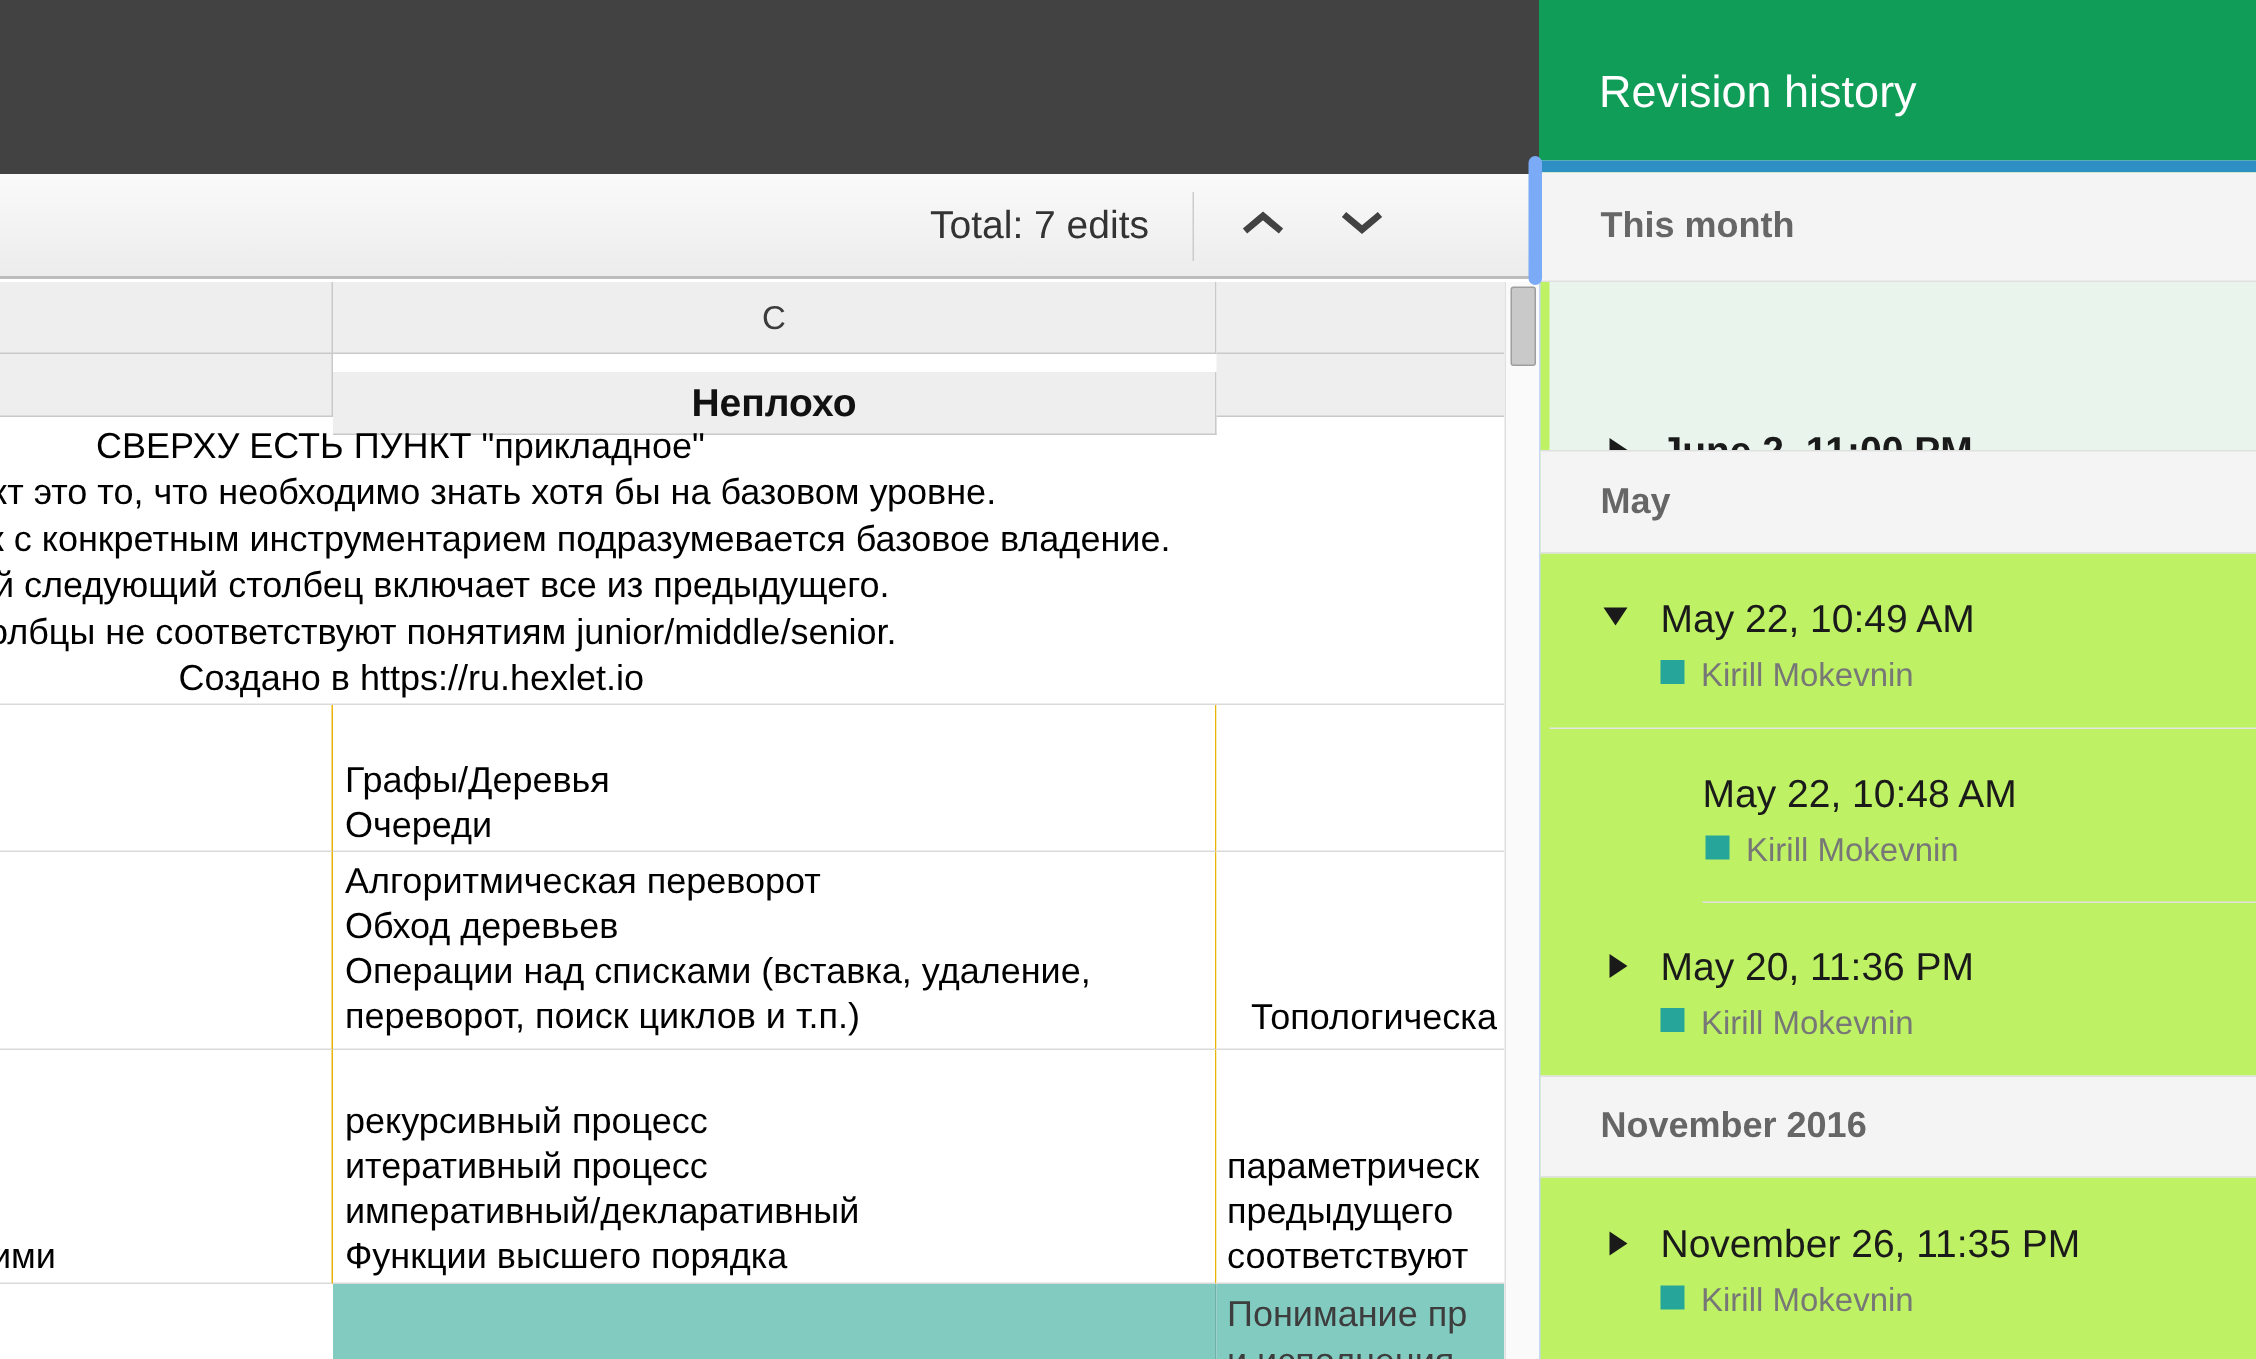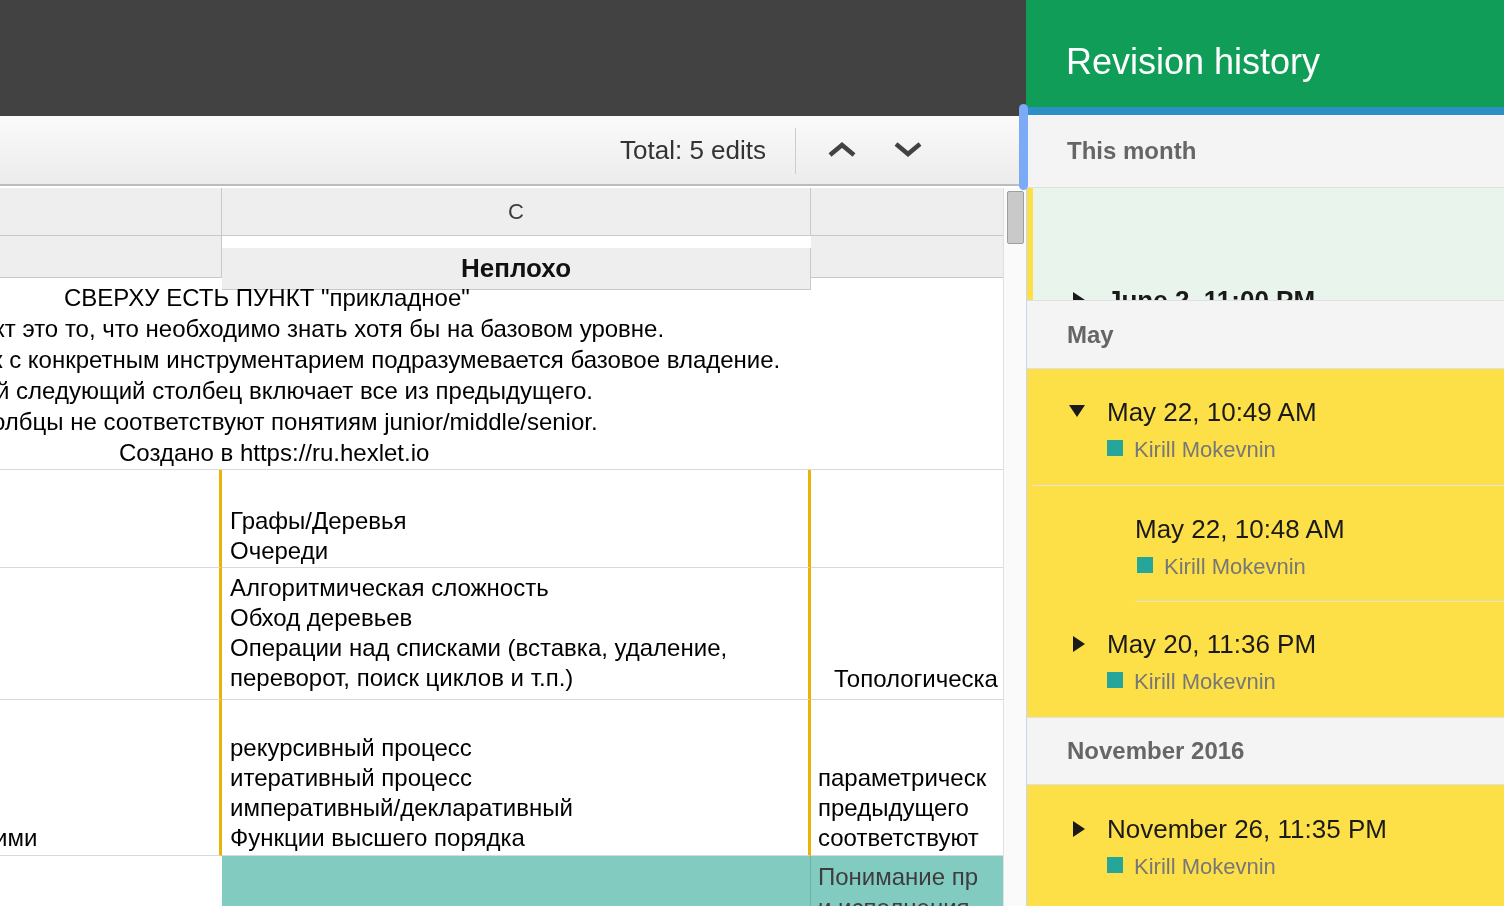--- a/index.html
+++ b/index.html
@@ -48,7 +48,7 @@
   
   .panel { left:1026px; top:0; width:478px; height:906px; background:#fff; }
   .panel-header { position:absolute; left:0; top:0; width:478px; height:107px; background:#0f9d58; display:flex; align-items:center; padding-left:40px; }
-  .panel-title { color:#fff; font-size:36px;margin-top:16px; }
+  .panel-title { color:#fff; font-size:30px;margin-top:16px; }
   .blue-bar { position:absolute; left:0; top:107px; width:478px; height:8px; background:#2d8fc4; }
   .focus-stripe { position:absolute; left:-7px; top:104px; width:9px; height:86px; background:#7baaf7; border-radius:5px; }
   .panel-content { position:absolute; left:0; top:115px; width:478px; height:791px; border-left:1px solid #c4d7f8; background:#fde047; }

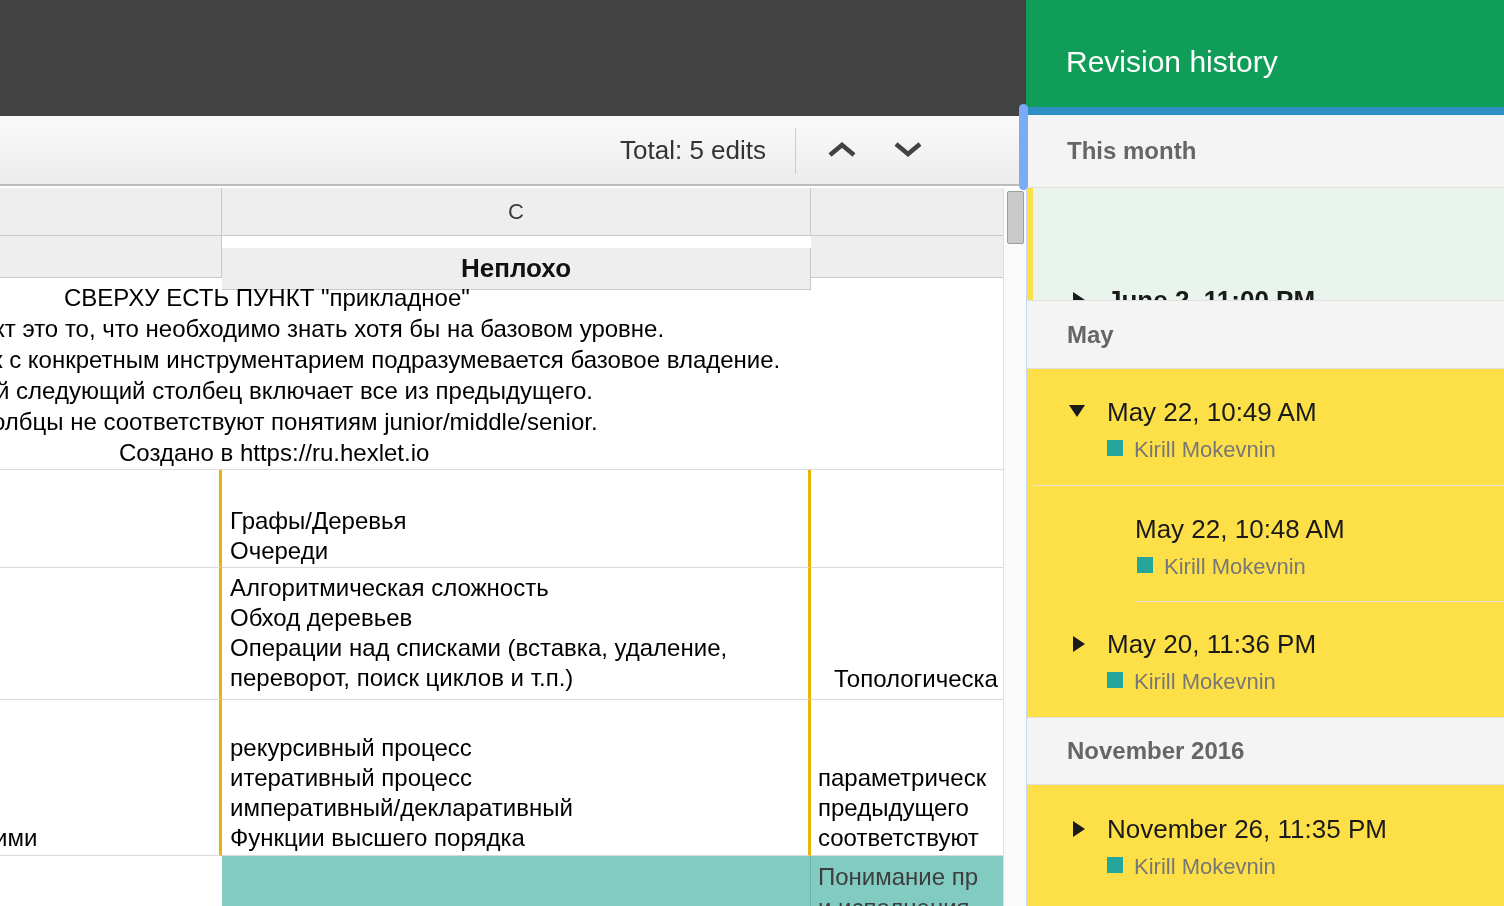--- a/index.html
+++ b/index.html
@@ -75,7 +75,7 @@
   <div class="abs dark-bar"></div>
 
   <div class="abs toolbar">
-    <div class="total-label">Total: 5 edits</div>
+    <div class="total-label">Total: 7 edits</div>
     <div class="toolbar-divider"></div>
     <div class="chev-btn chev-up">
       <span>

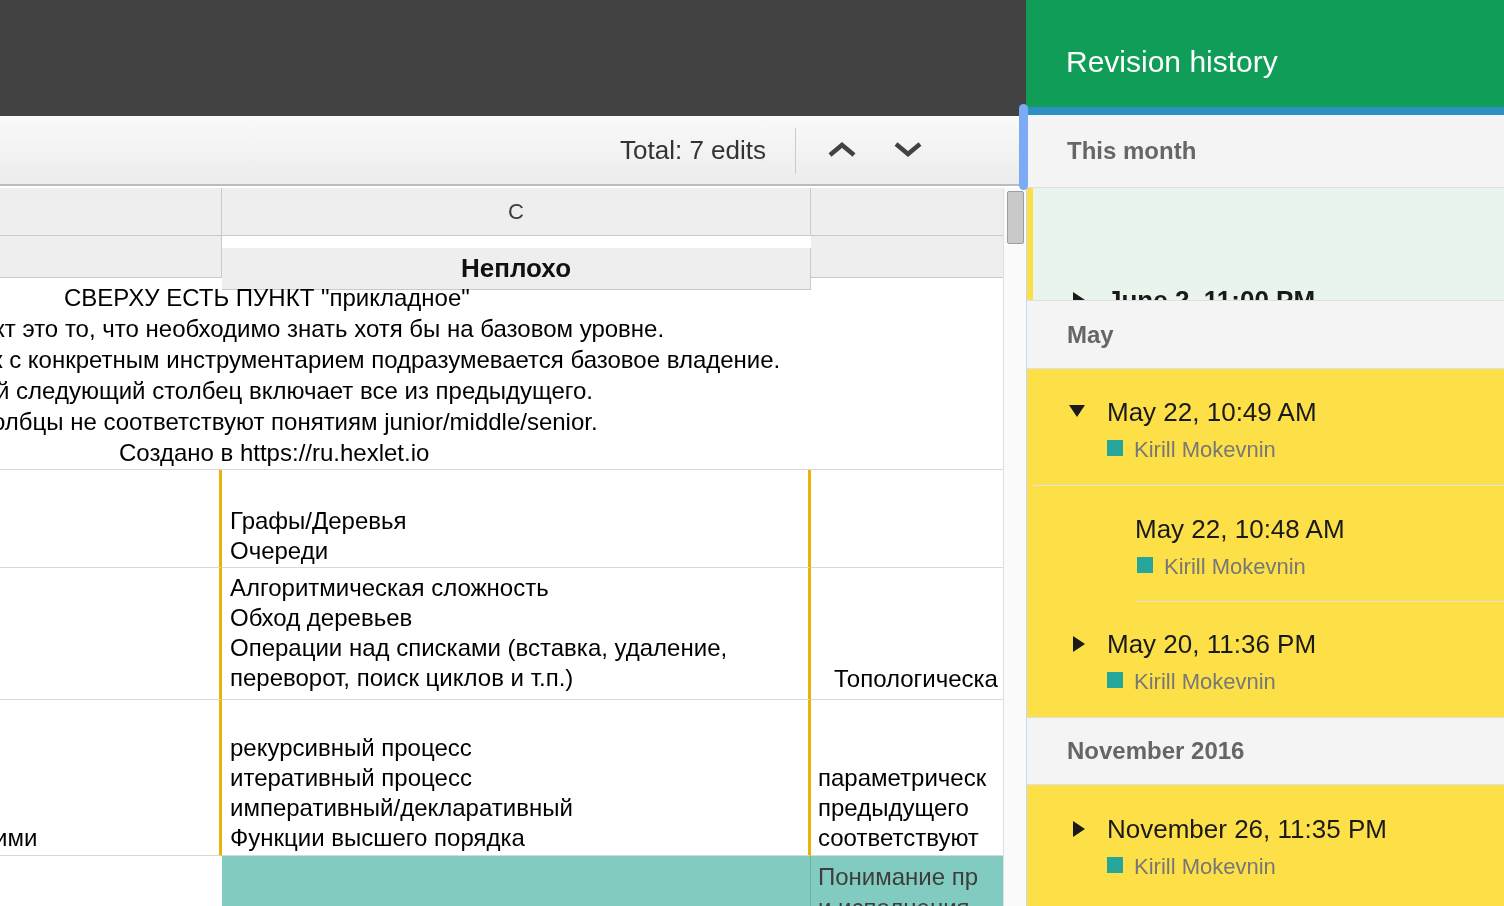--- a/index.html
+++ b/index.html
@@ -51,7 +51,7 @@
   .panel-title { color:#fff; font-size:30px;margin-top:16px; }
   .blue-bar { position:absolute; left:0; top:107px; width:478px; height:8px; background:#2d8fc4; }
   .focus-stripe { position:absolute; left:-7px; top:104px; width:9px; height:86px; background:#7baaf7; border-radius:5px; }
-  .panel-content { position:absolute; left:0; top:115px; width:478px; height:791px; border-left:1px solid #c4d7f8; background:#fde047; }
+  .panel-content { position:absolute; left:0; top:115px; width:478px; height:791px; border-left:1px solid #c4d7f8; background:#bef264; }
 
   .section-band { position:absolute; left:0; width:478px; background:#f4f4f4; border-top:1px solid #e0e0e0; border-bottom:1px solid #e0e0e0; display:flex; align-items:center; padding-left:40px; }
   .section-label { font-size:24px; font-weight:bold; color:#666; }

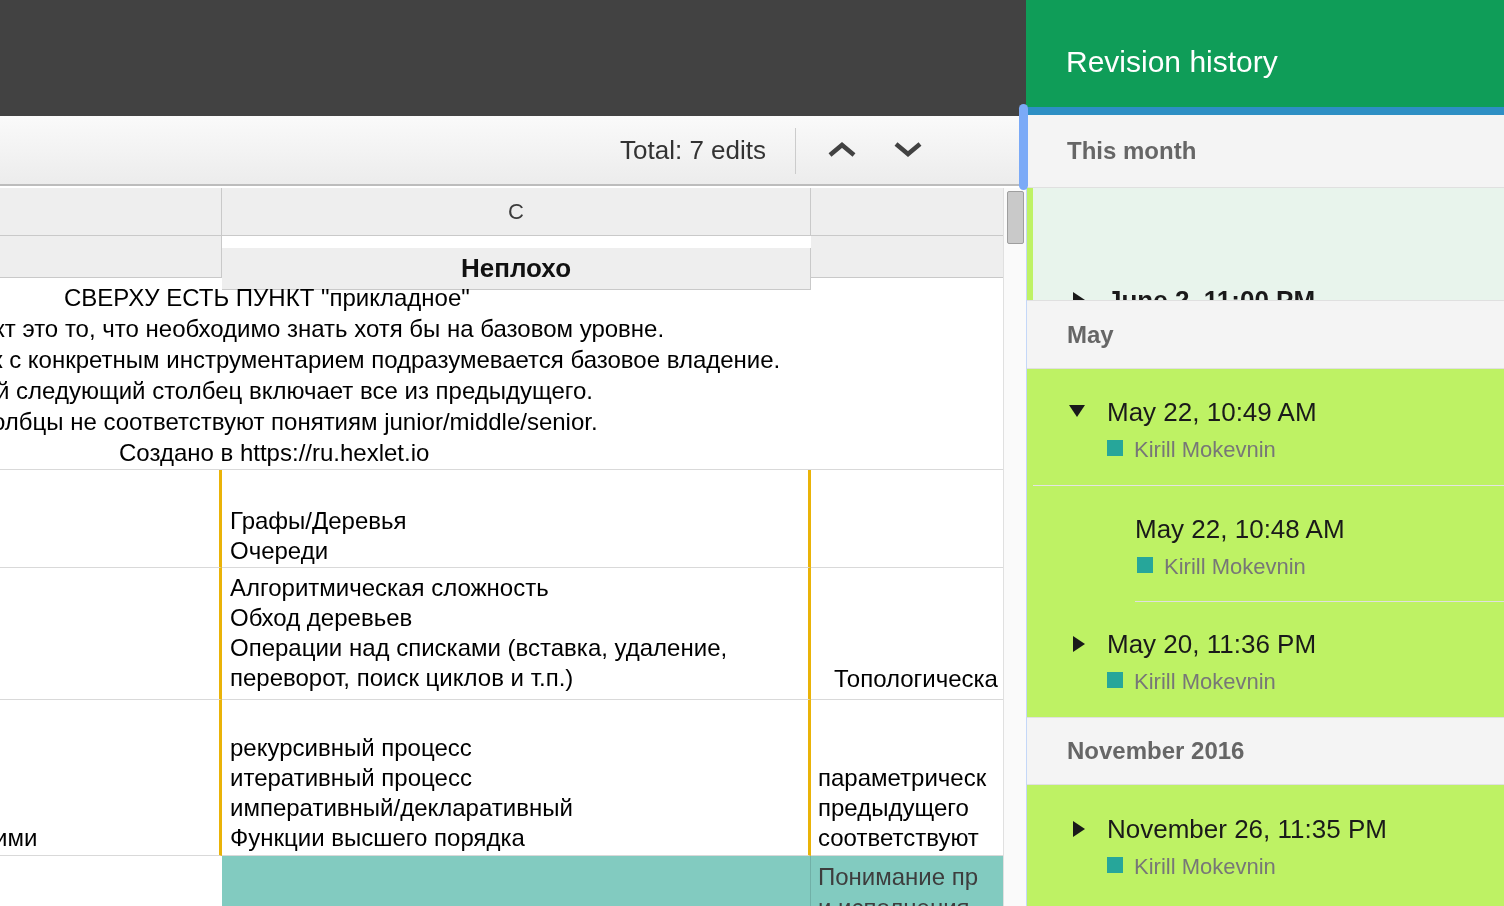--- a/index.html
+++ b/index.html
@@ -34,7 +34,7 @@
   .hdr { background:#eeeeee; border-right:1px solid #c9c9c9; border-bottom:1px solid #c9c9c9; }
   .hdr-letter { display:flex; align-items:center; justify-content:center; font-size:22px; color:#3c3c3c; }
   .hdr-bold { display:flex; align-items:center; justify-content:center; font-size:26px; font-weight:bold; color:#111; }
-  .grid { border-right:3px solid #eab308; border-bottom:1px solid #d9d9d9; background:#fff; }
+  .grid { border-right:1px solid #eab308; border-bottom:1px solid #d9d9d9; background:#fff; }
   .noright { border-right:none; }
   .sheet-line { position:absolute; font-size:24px; color:#000; white-space:nowrap; line-height:30px; }
   .hl { background:#82cbc0; }

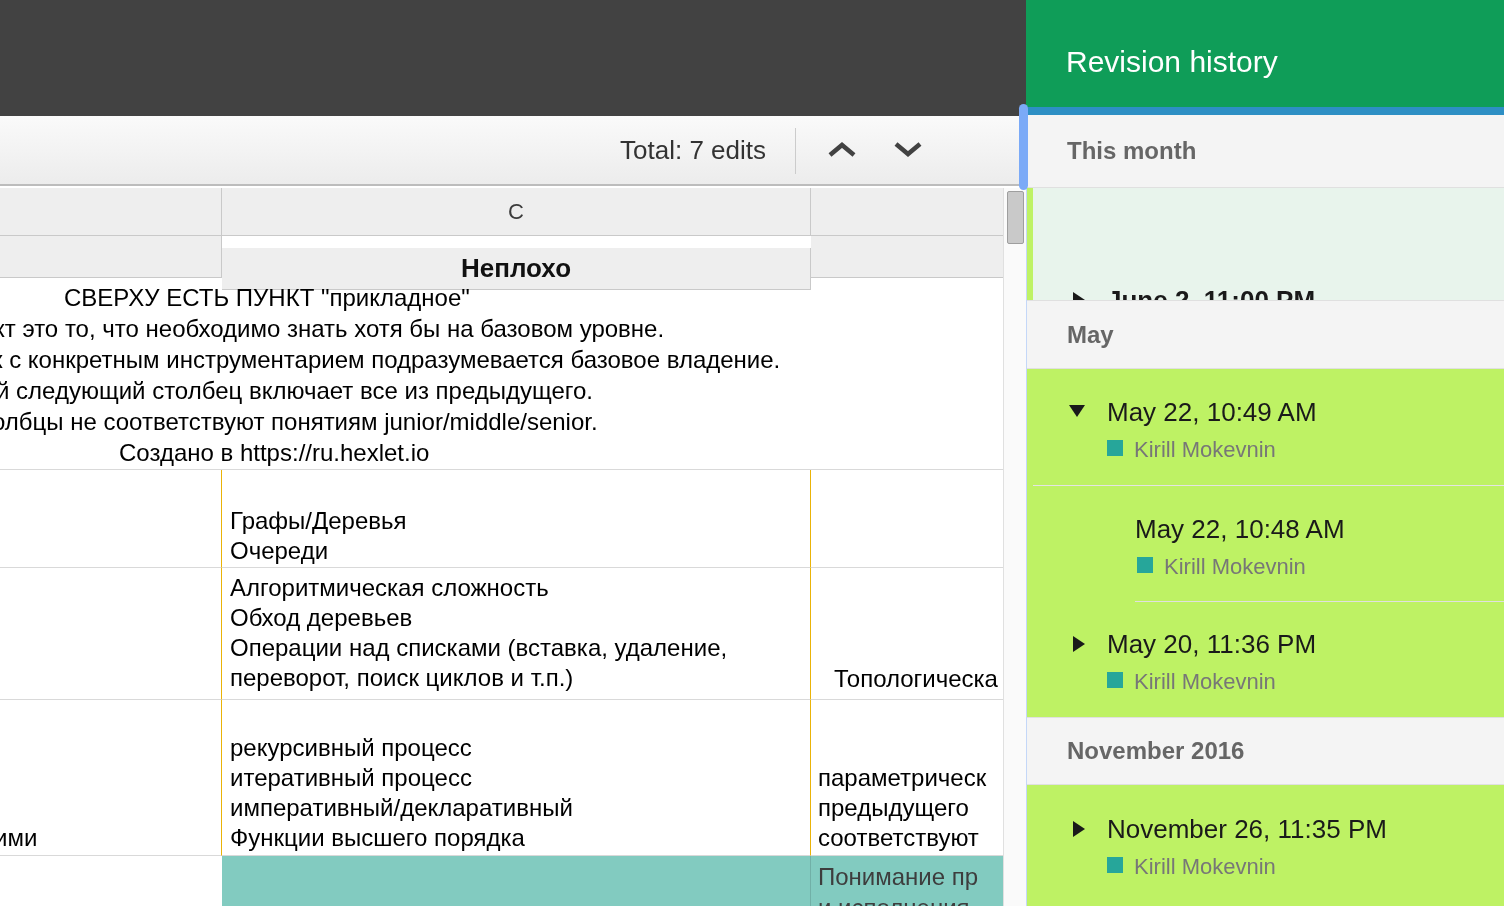--- a/index.html
+++ b/index.html
@@ -125,7 +125,7 @@
 
     <div class="cell grid" style="left:0;top:380px;width:222px;height:132px;"></div>
     <div class="cell grid" style="left:222px;top:380px;width:589px;height:132px;">
-      <div class="sheet-line" style="left:8px;top:5px;">Алгоритмическая сложность</div>
+      <div class="sheet-line" style="left:8px;top:5px;">Алгоритмическая переворот</div>
       <div class="sheet-line" style="left:8px;top:35px;">Обход деревьев</div>
       <div class="sheet-line" style="left:8px;top:65px;">Операции над списками (вставка, удаление,</div>
       <div class="sheet-line" style="left:8px;top:95px;">переворот, поиск циклов и т.п.)</div>

